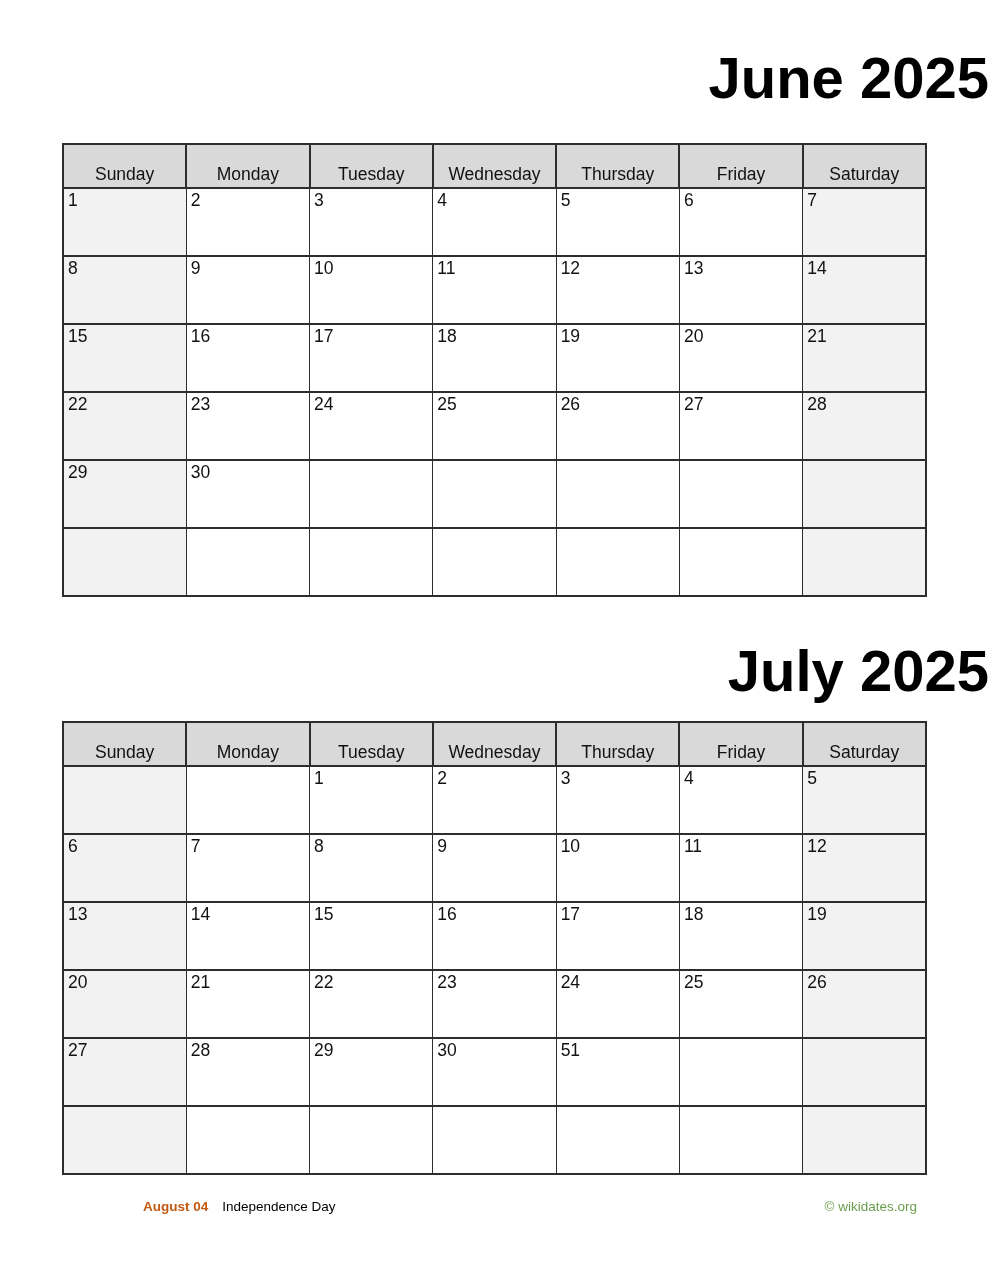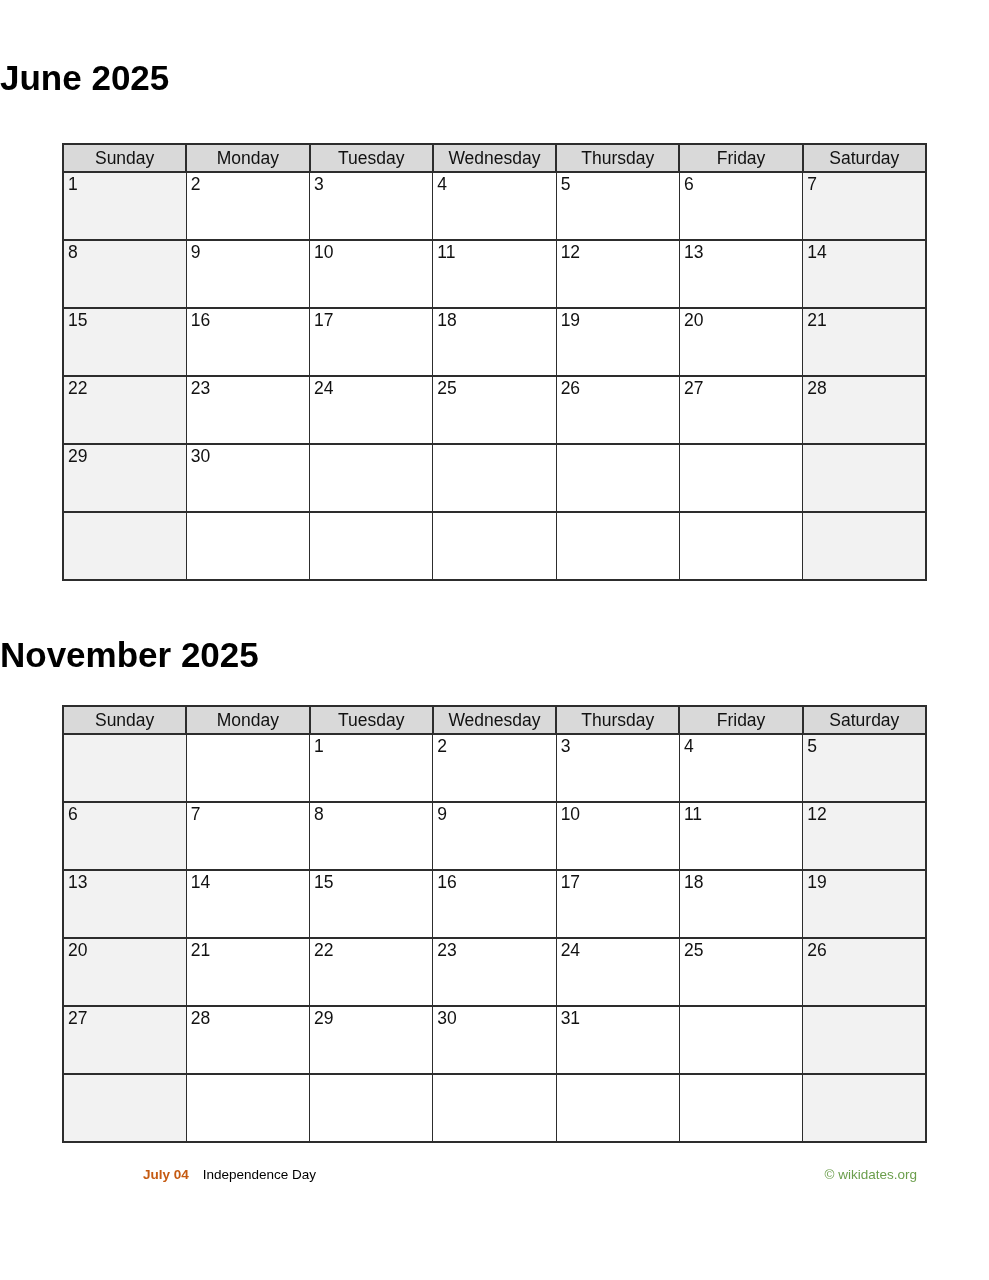--- a/index.html
+++ b/index.html
@@ -14,7 +14,7 @@
   html,body{background:#ffffff;}
   body{font-family:"Liberation Sans","DejaVu Sans",sans-serif;color:var(--text);}
   .page{width:989px;height:1280px;background:#ffffff;margin:0 auto;position:relative;overflow:hidden;}
-  .month-title{text-align:left;font-size:35px;line-height:60px;font-weight:bold;color:#000;}
+  .month-title{text-align:right;font-size:58px;line-height:60px;font-weight:bold;color:#000;}
   .title-june{padding-top:48px;margin-bottom:35px;}
   .title-july{margin-top:44px;margin-bottom:20px;}
   table.cal{border-collapse:collapse;table-layout:fixed;width:865px;margin:0 auto;border:2.5px solid var(--border);}

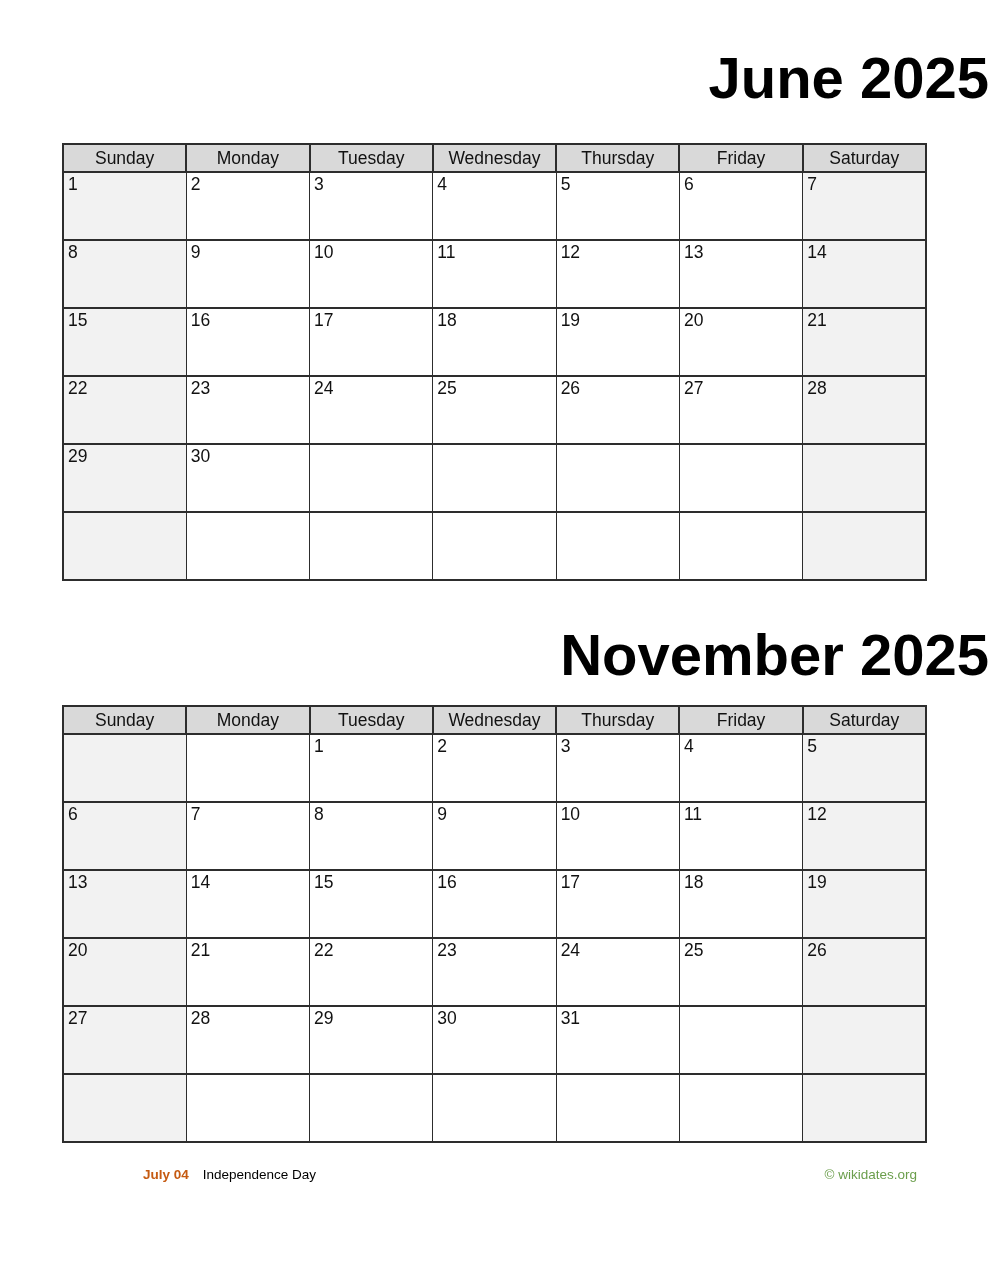--- a/index.html
+++ b/index.html
@@ -20,7 +20,7 @@
   table.cal{border-collapse:collapse;table-layout:fixed;width:865px;margin:0 auto;border:2.5px solid var(--border);}
   table.cal th{
     height:21px;background:var(--header-bg);border:2px solid var(--border);
-    font-weight:normal;font-size:17.5px;text-align:center;padding:3px 0 2px 0;color:#111;
+    font-weight:normal;font-size:17.5px;text-align:center;padding:19px 0 2px 0;color:#111;
   }
   table.cal td{
     height:68px;border:1.4px solid var(--border);border-top-width:2px;border-bottom-width:2px;

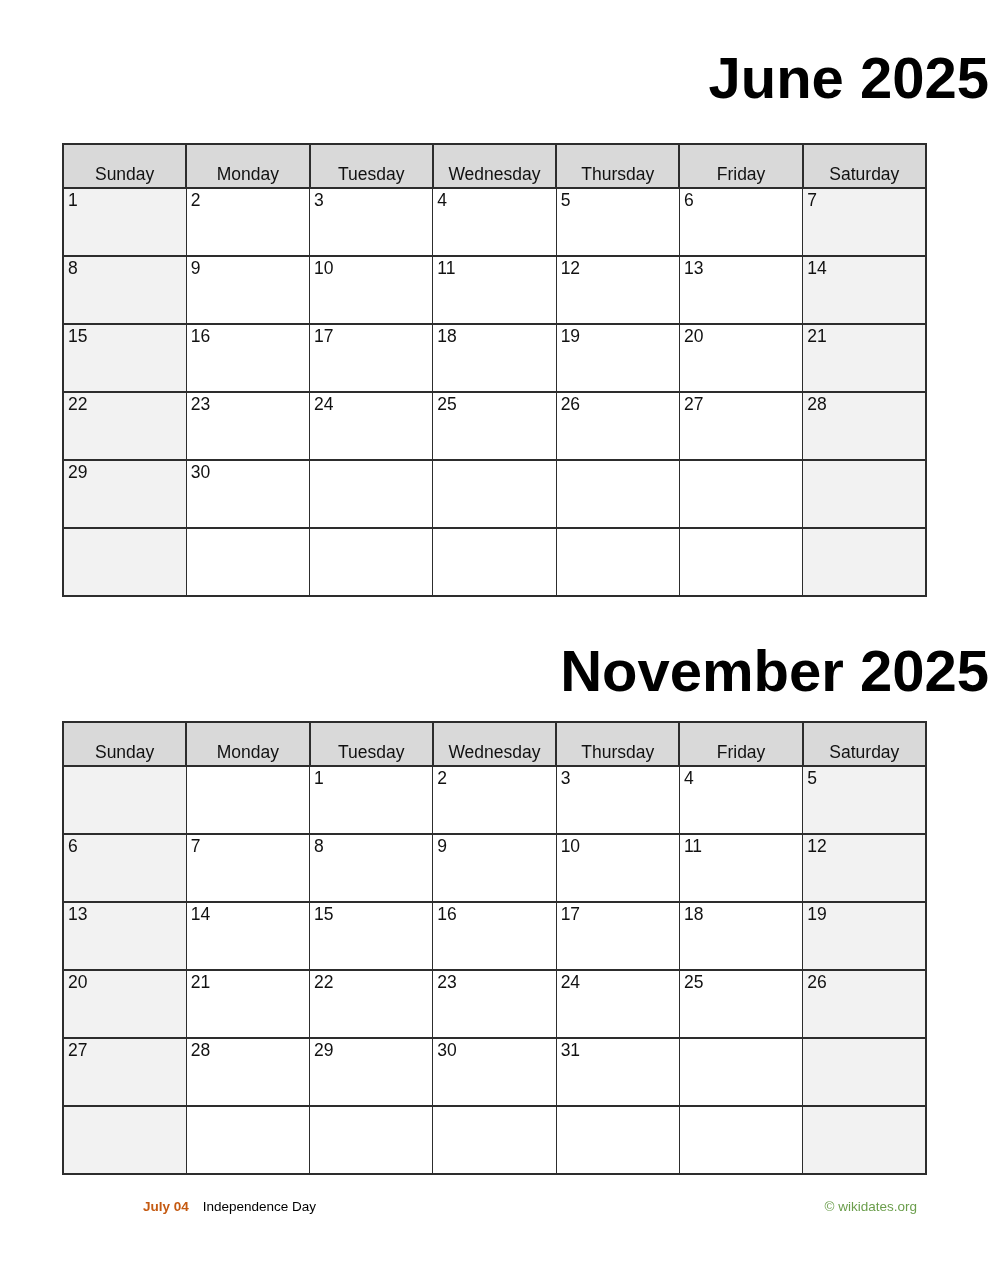--- a/index.html
+++ b/index.html
@@ -113,7 +113,7 @@
   </div>
 
   <div class="month">
-    <div class="month-title title-july">November 2025</div>
+    <div class="month-title title-july">July 2025</div>
     <table class="cal">
       <thead>
         <tr>

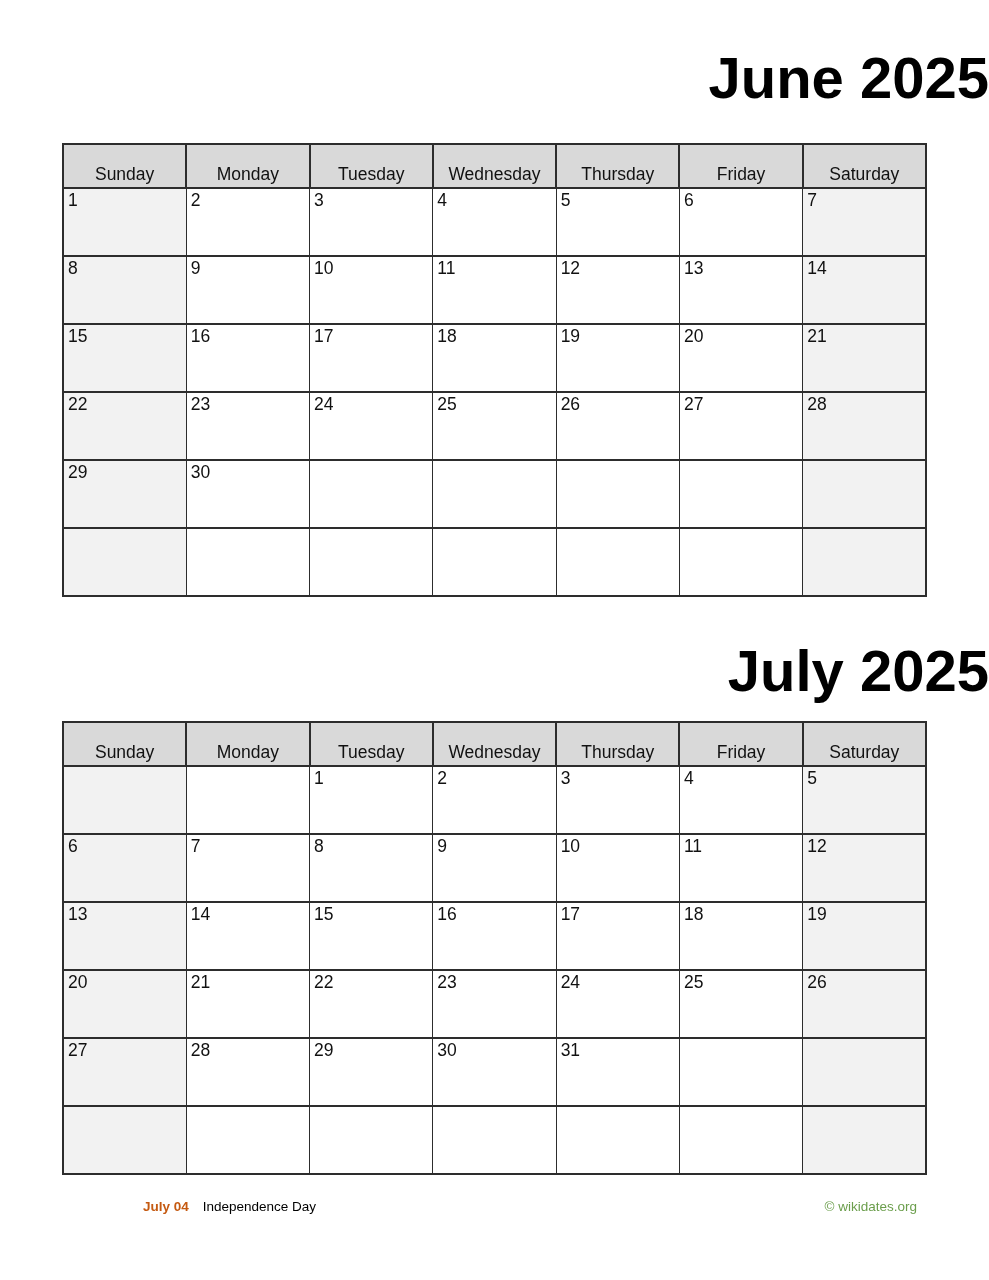--- a/index.html
+++ b/index.html
@@ -168,7 +168,7 @@
           <td>28</td>
           <td>29</td>
           <td>30</td>
-          <td>31</td>
+          <td>51</td>
           <td></td>
           <td></td>
         </tr>

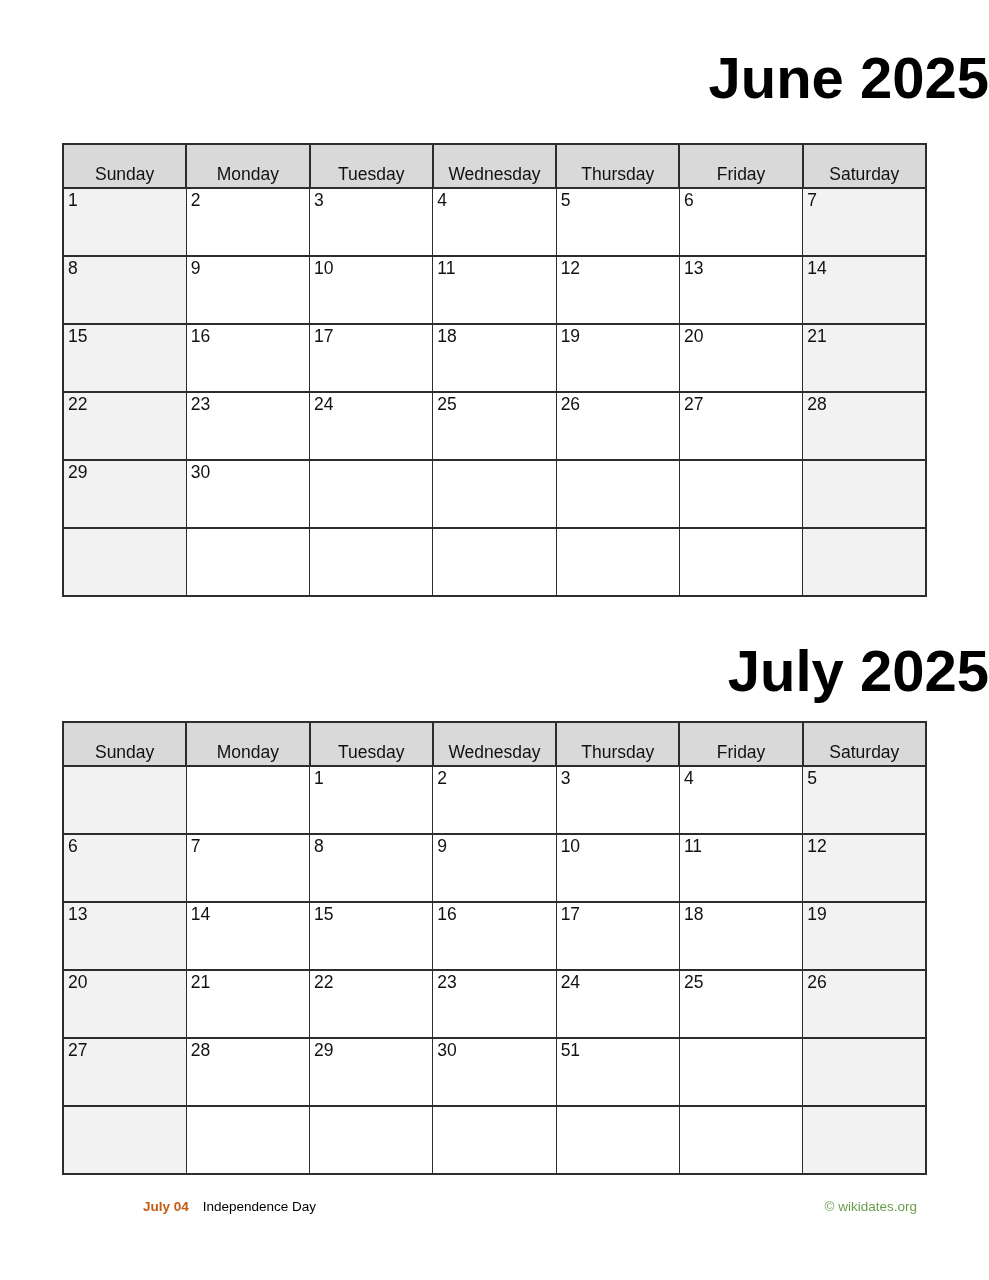--- a/index.html
+++ b/index.html
@@ -187,7 +187,7 @@
 
   <div class="footer">
     <div class="footer-left">
-      <span class="holiday-date">July 04</span><span class="holiday-name">Independence Day</span>
+      <span class="holiday-date">August 04</span><span class="holiday-name">Independence Day</span>
     </div>
     <div class="footer-right">
       <span class="copyright">© wikidates.org</span>

